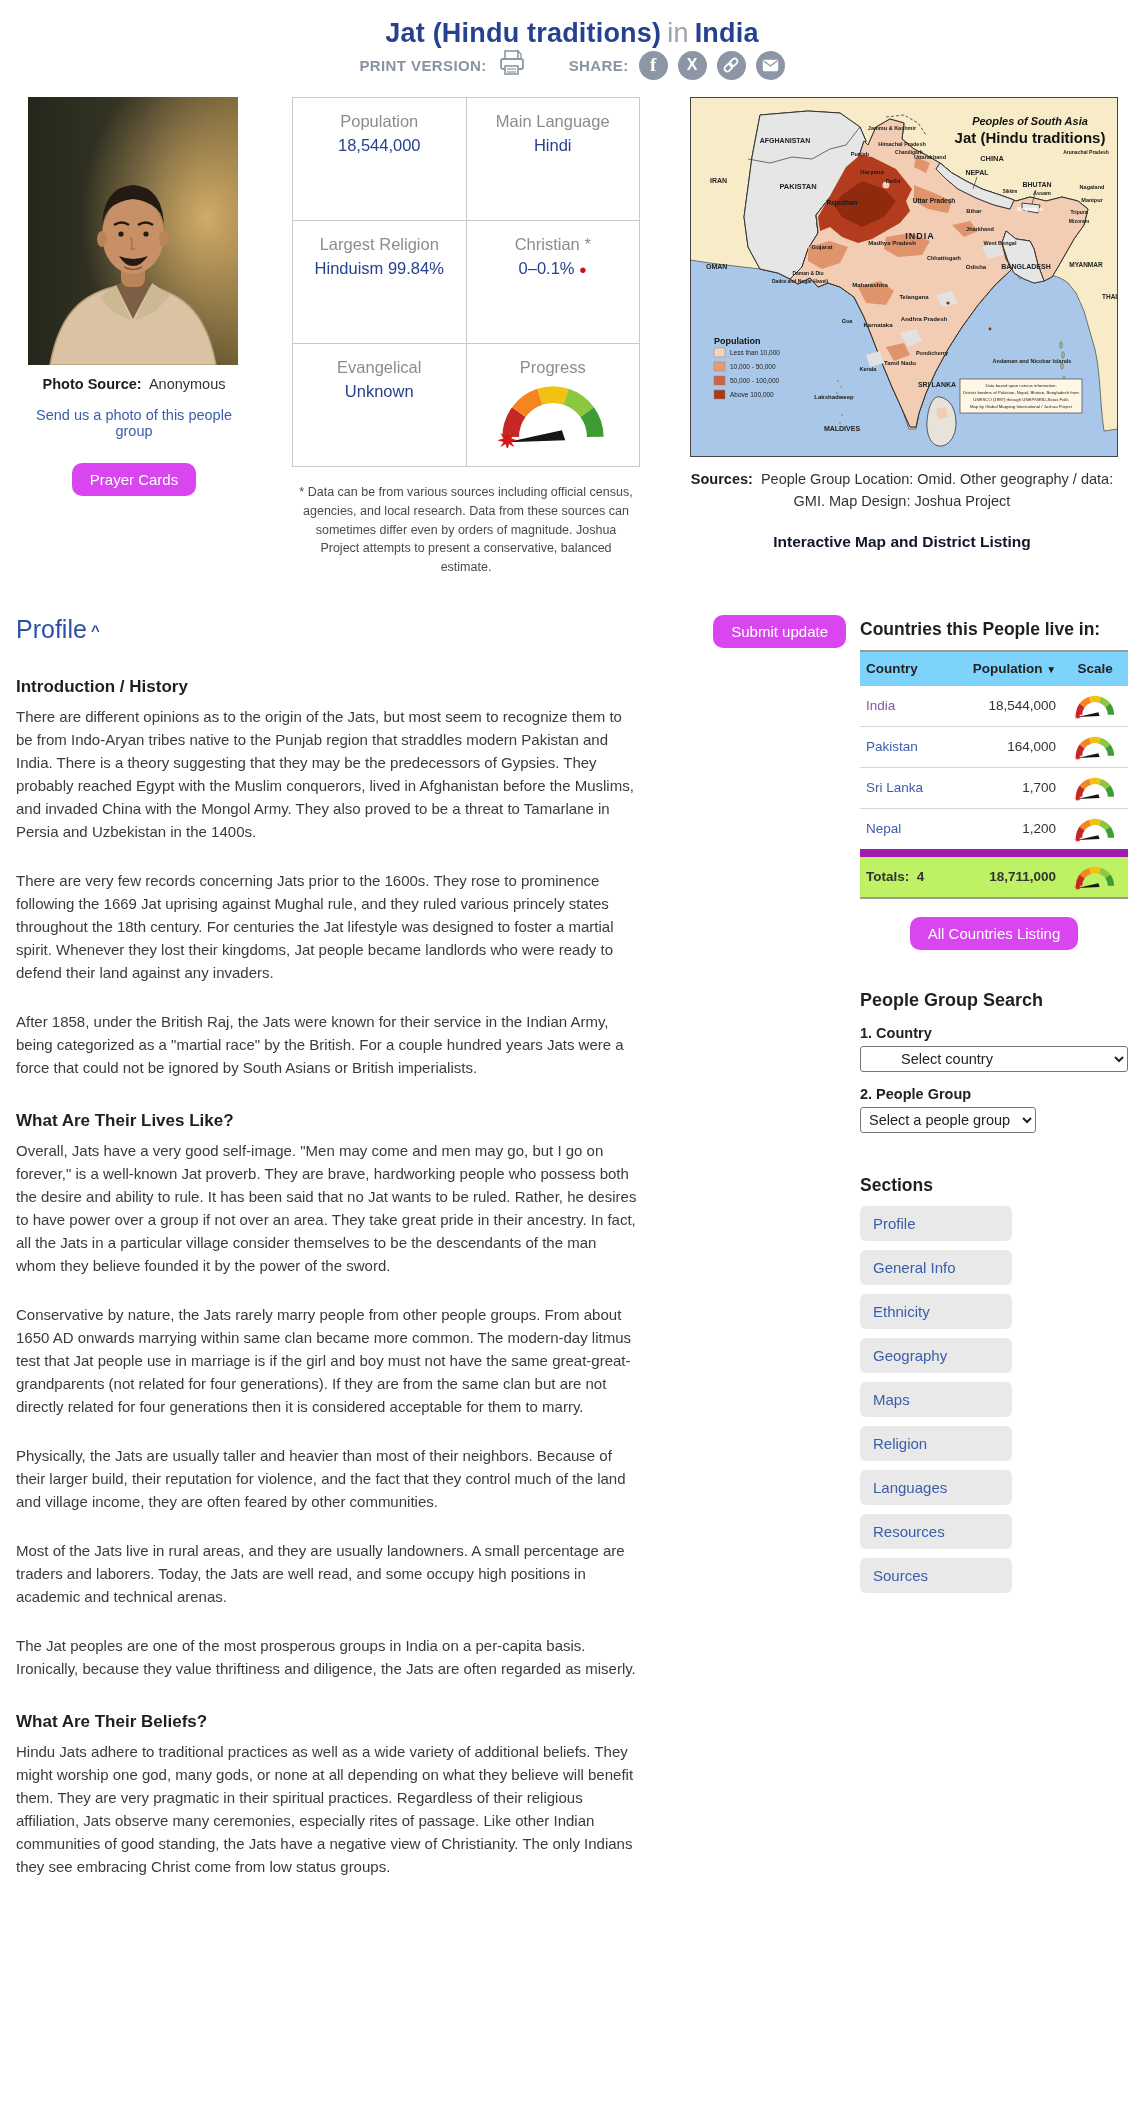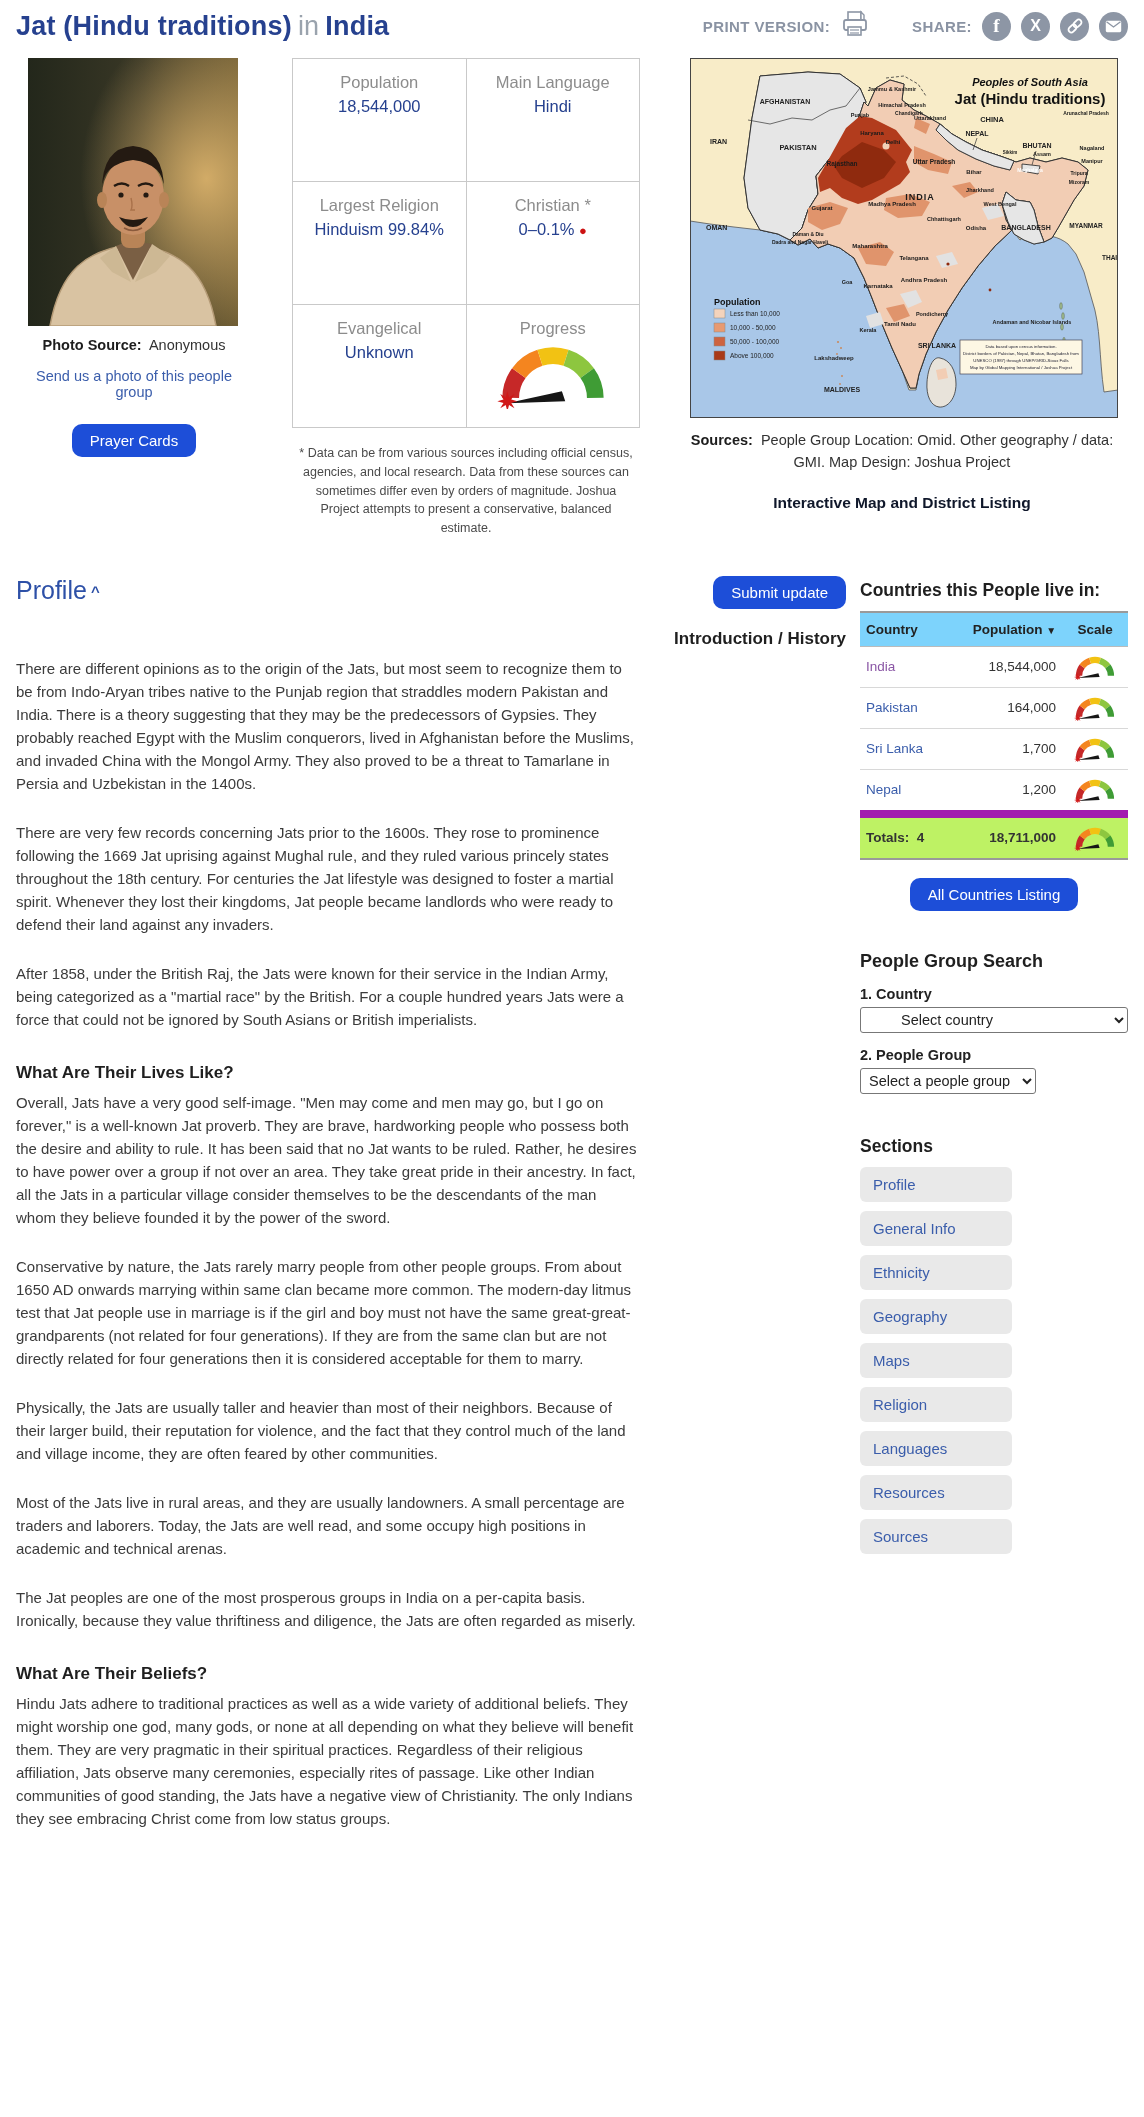--- a/index.html
+++ b/index.html
@@ -8,7 +8,7 @@
   .page { padding: 6px 16px 40px 16px; }
 
   
-  .header { display:flex; justify-content:space-between; align-items:center; margin:4px 0 16px 0; }
+  .header { display:flex; justify-content:space-between; align-items:center; margin:12px 0 16px 0;flex-direction:column; }
   .page-title { font-size:27px; font-weight:600; color:#26418f; margin:0; letter-spacing:.2px; }
   .page-title .in-word { color:#9aa3ad; font-weight:400; padding:0 6px; }
   .header-right { display:flex; align-items:center; gap:10px; }

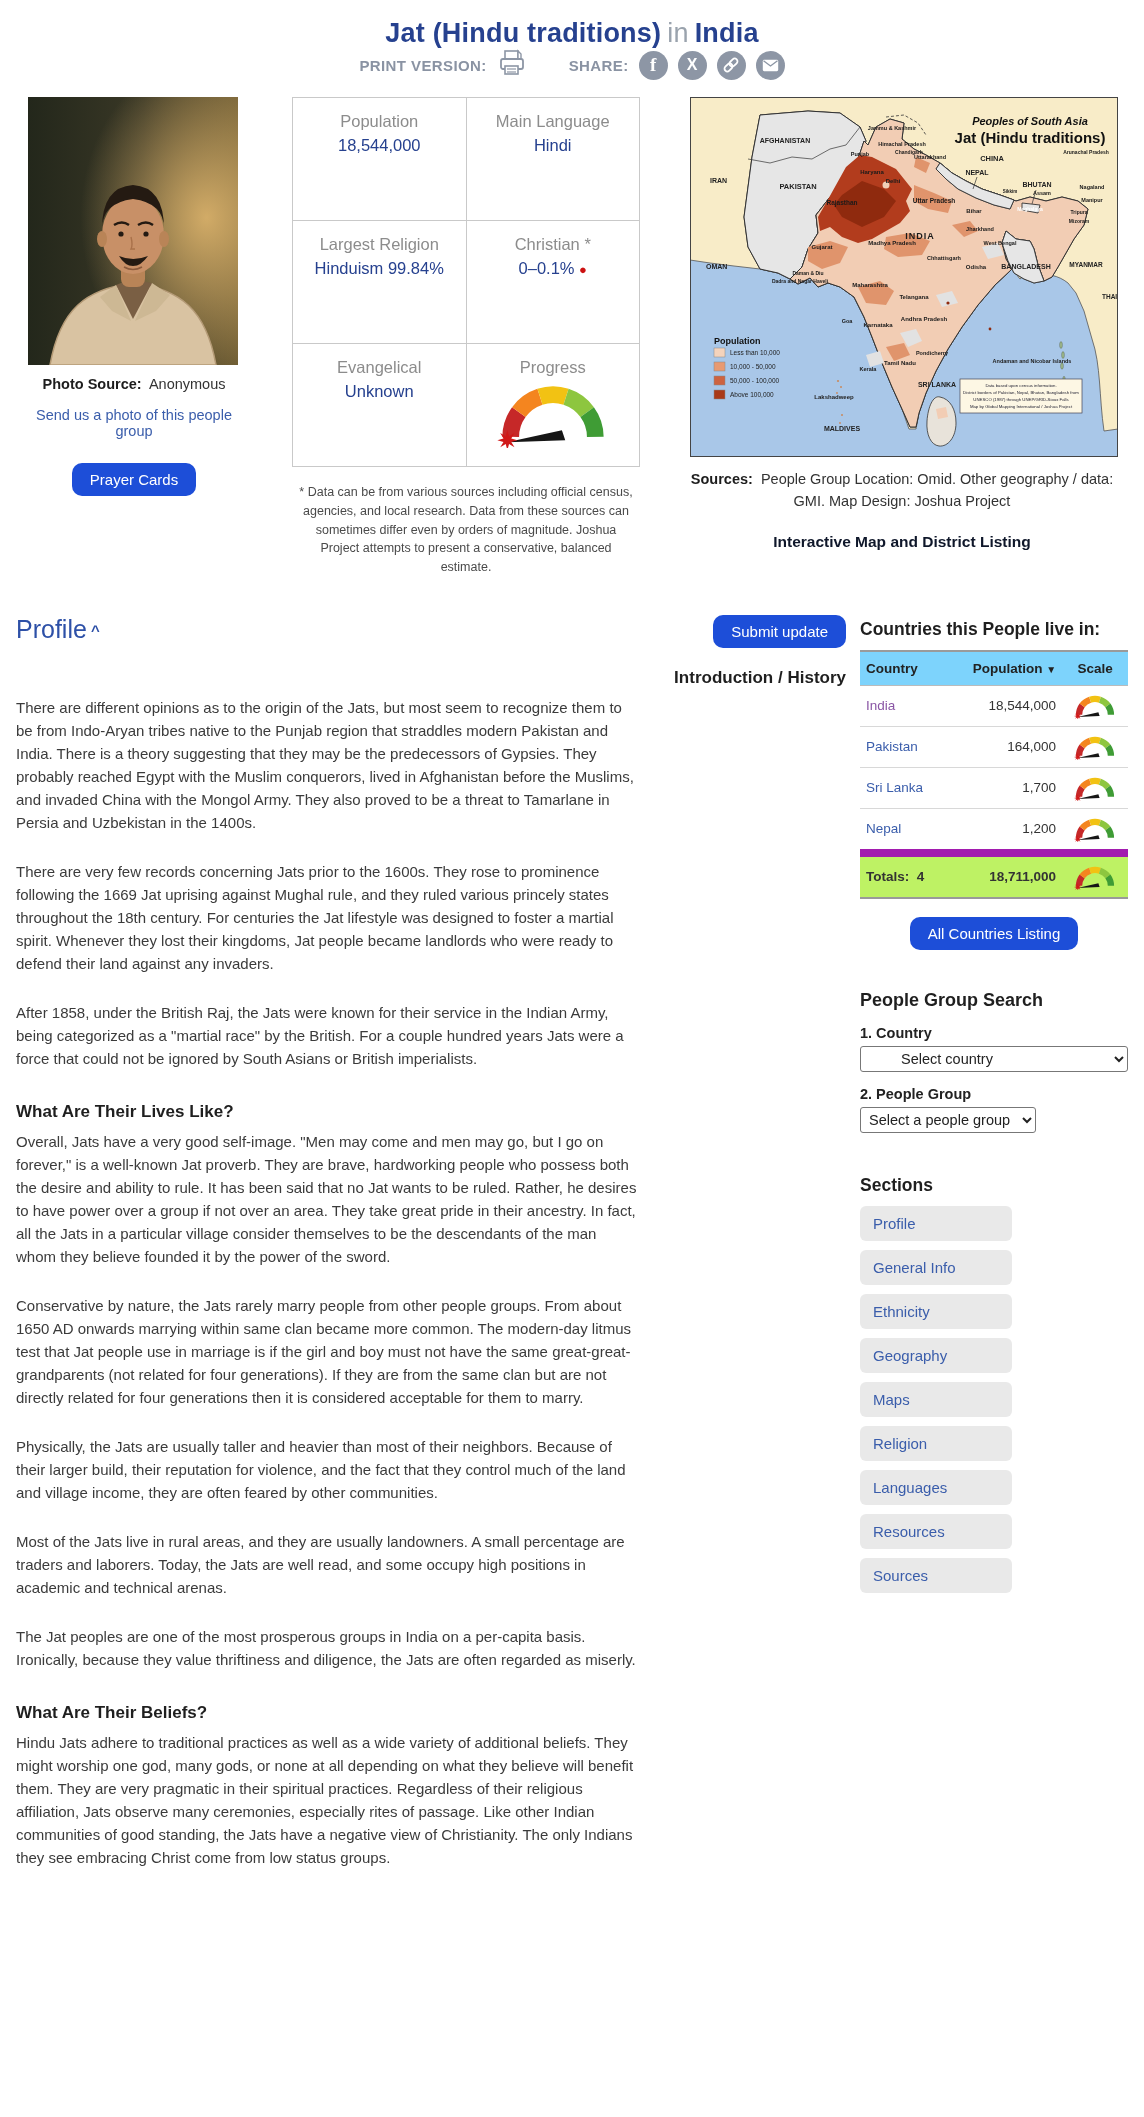--- a/index.html
+++ b/index.html
@@ -23,7 +23,7 @@
   .photo-caption { margin-top:11px; font-size:14.5px; color:#333; }
   .photo-caption b { color:#1d1d1d; }
   .send-link { display:block; margin-top:15px; color:#3a5dab; font-size:14.5px; text-decoration:none; }
-  .btn-maroon { background:#1d4ed8; color:#fff; border:none; border-radius:10px; padding:8px 18px; font-size:15px; font-family:inherit; cursor:pointer; }
+  .btn-maroon { background:#d946ef; color:#fff; border:none; border-radius:10px; padding:8px 18px; font-size:15px; font-family:inherit; cursor:pointer; }
   .prayer-btn { margin-top:24px; }
 
   .stats-col { width:348px; margin-left:52px; flex:none; }

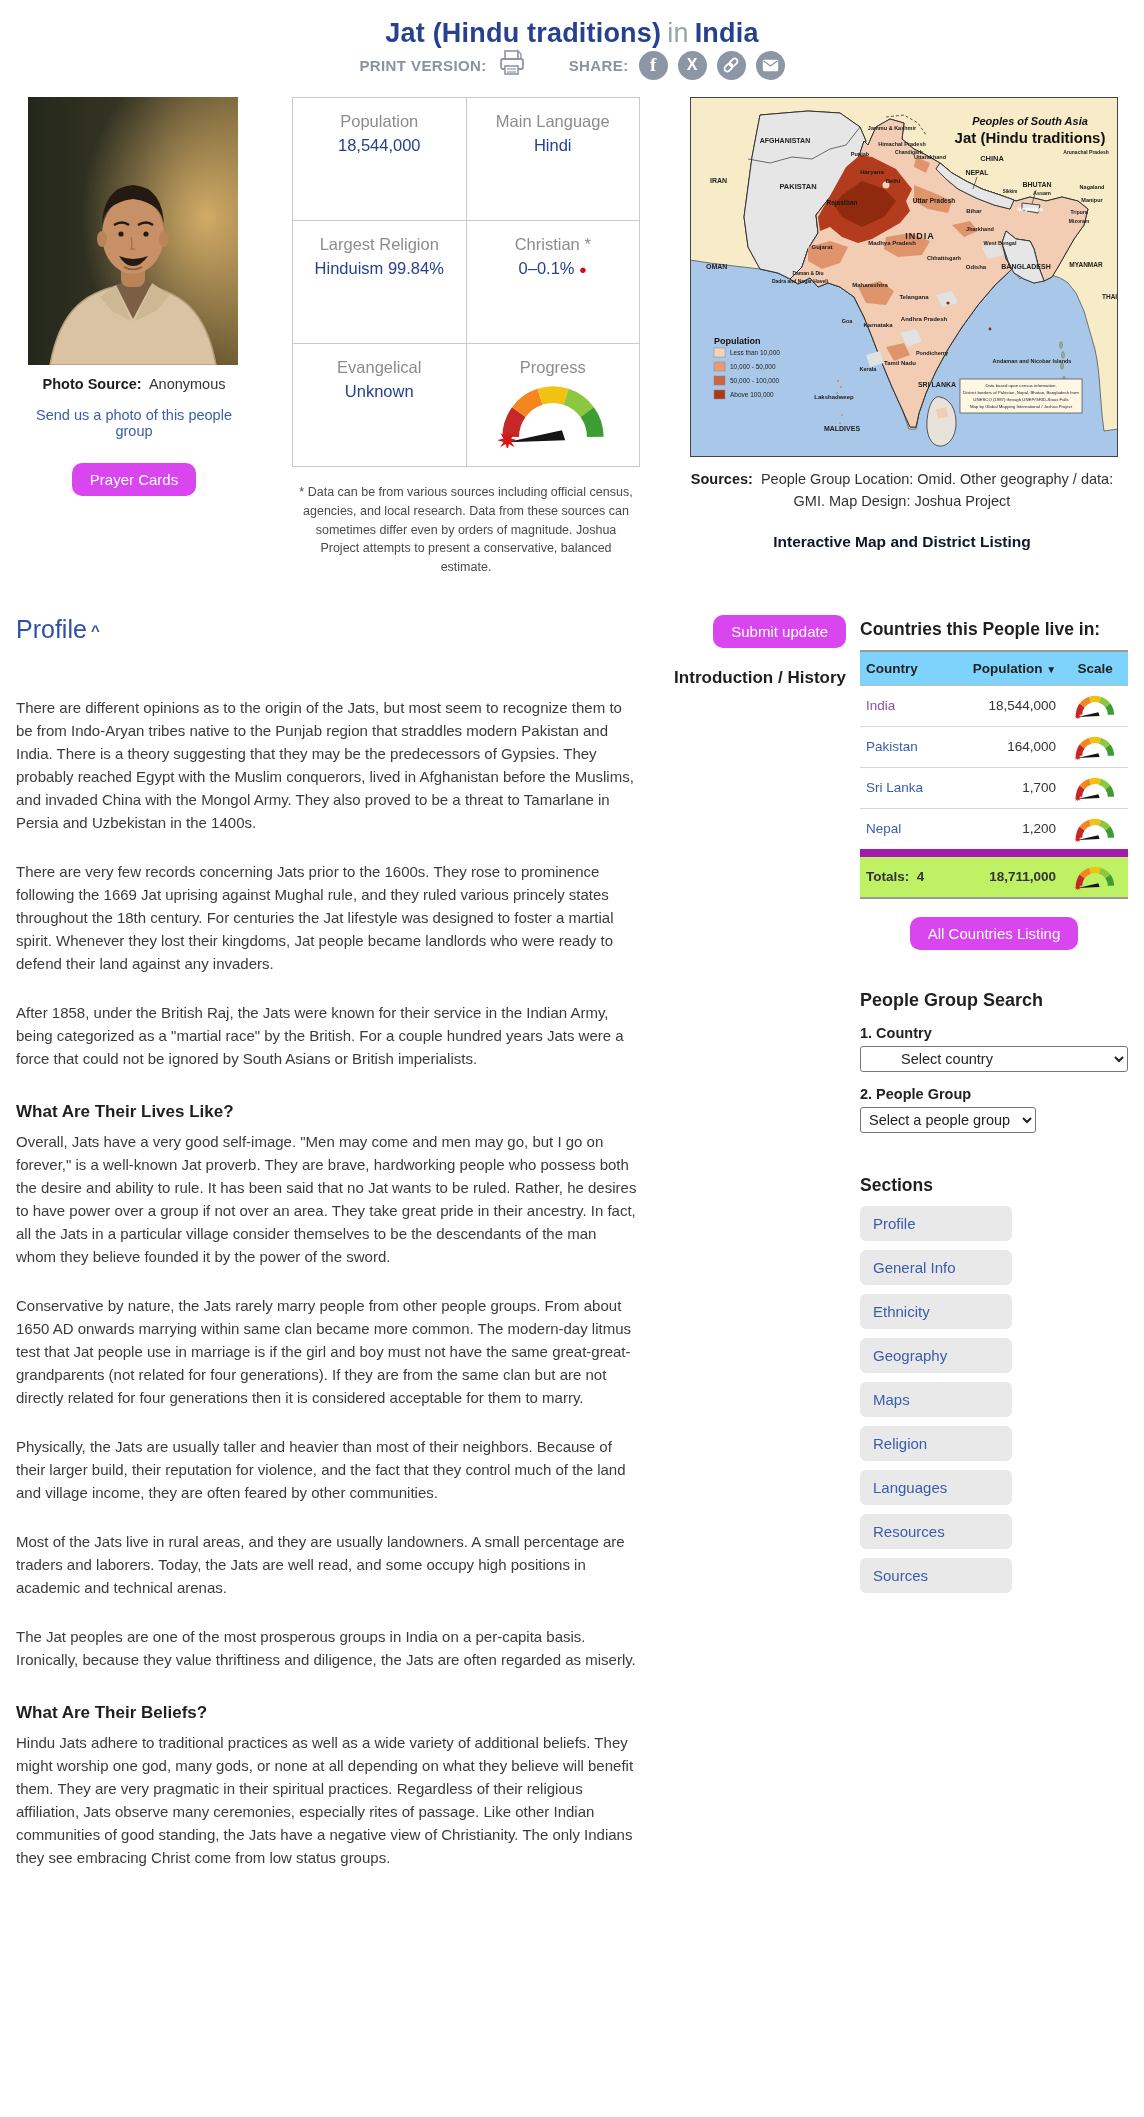--- a/index.html
+++ b/index.html
@@ -48,7 +48,7 @@
   .profile-title { color:#2d50a7; font-size:25px; font-weight:500; cursor:pointer; }
   .caret { font-size:15px; font-weight:900; vertical-align:2px; margin-left:4px; }
   .content h3 { font-size:17px; color:#1f1f1f; margin:32px 0 8px 0; font-weight:700; }
-  .content h3:first-of-type { margin-top:20px;text-align:right; }
+  .content h3:first-of-type { margin-top:29px; }
   .content p { width:622px; font-size:15px; line-height:23px; margin:0 0 26px 0; color:#3b3b3b; }
 
   

